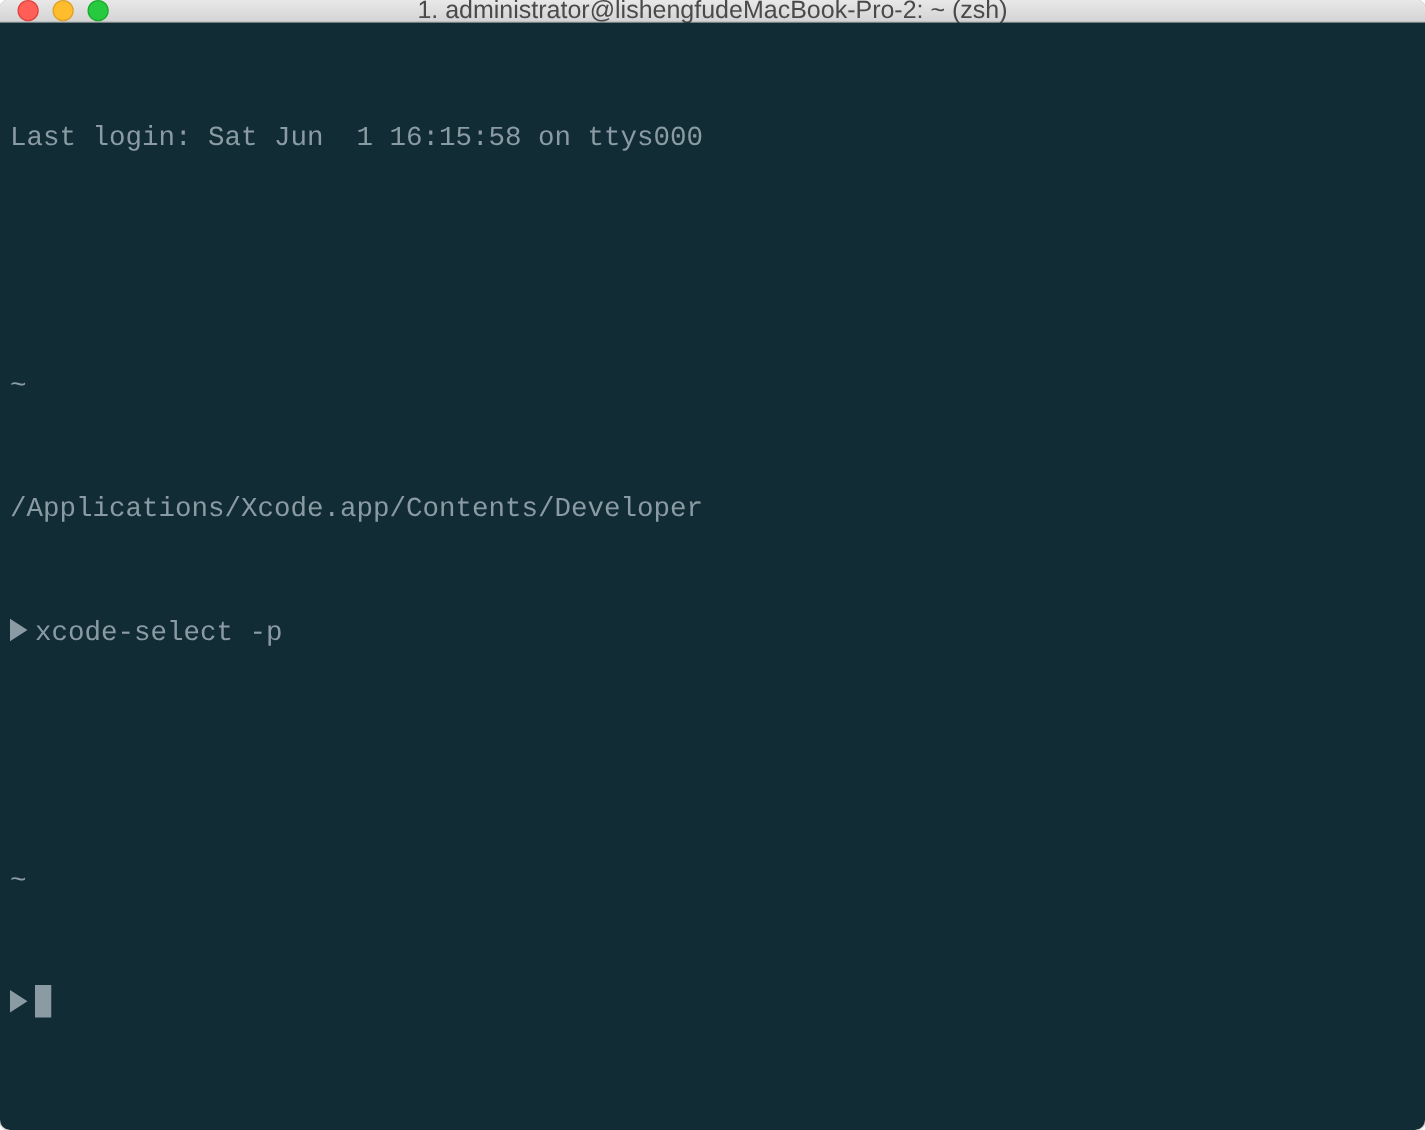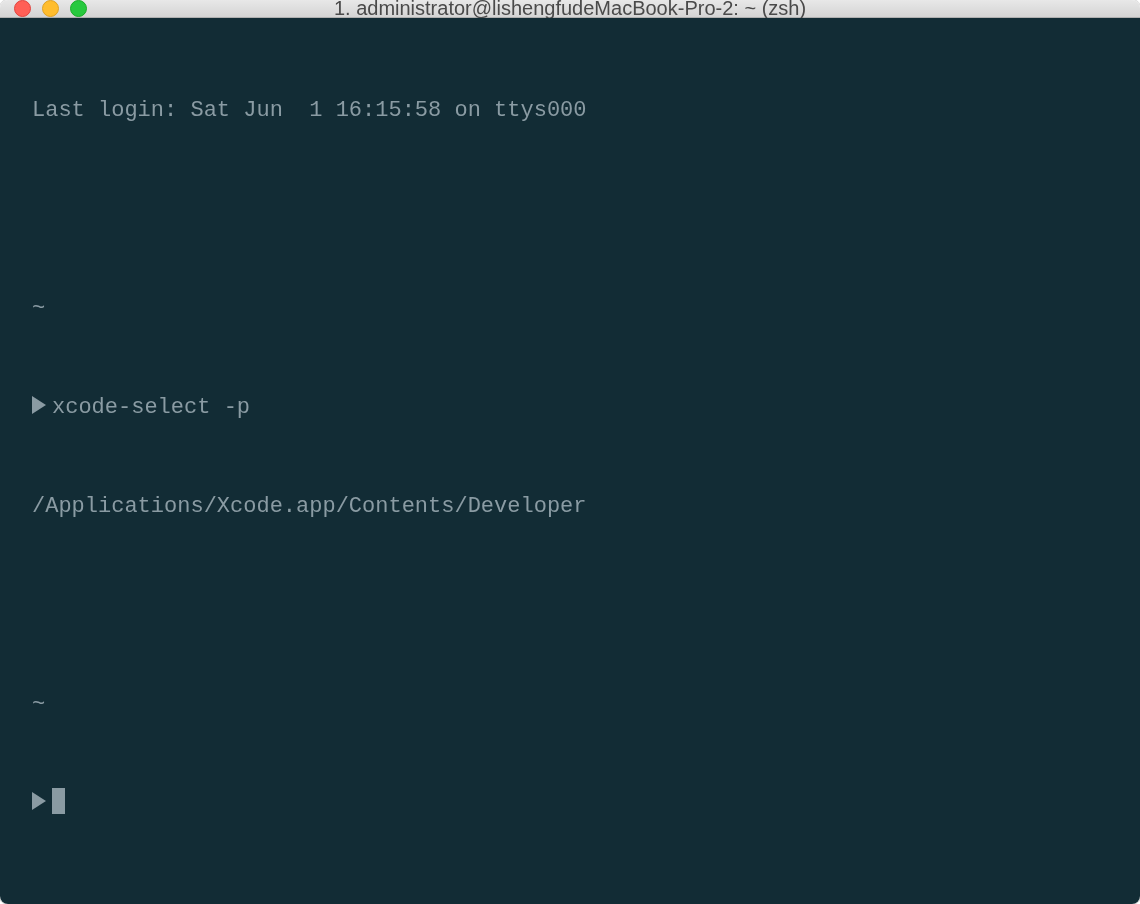--- a/index.html
+++ b/index.html
@@ -89,7 +89,6 @@
     .line {
       display: block;
       min-height: 33px;
-      margin-left: 24px;
     }
     
     .prompt-arrow {

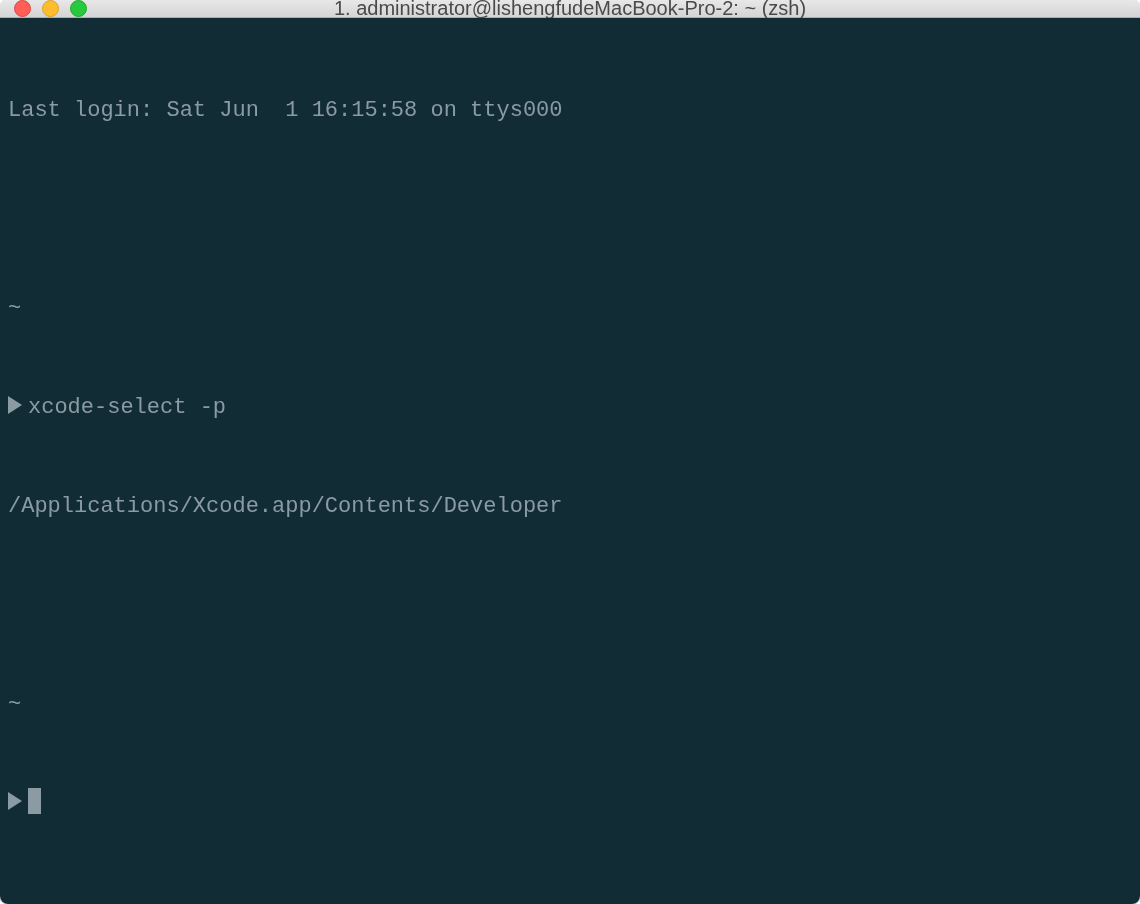--- a/index.html
+++ b/index.html
@@ -136,8 +136,8 @@
     <span class="line">Last login: Sat Jun  1 16:15:58 on ttys000</span>
     <span class="empty-line"></span>
     <span class="line">~</span>
+    <span class="line">/Applications/Xcode.app/Contents/Developer</span>
     <span class="line"><span class="prompt-arrow"></span><span>xcode-select -p</span></span>
-    <span class="line">/Applications/Xcode.app/Contents/Developer</span>
     <span class="empty-line"></span>
     <span class="line">~</span>
     <span class="line"><span class="prompt-arrow"></span><span class="cursor-block"></span></span>

